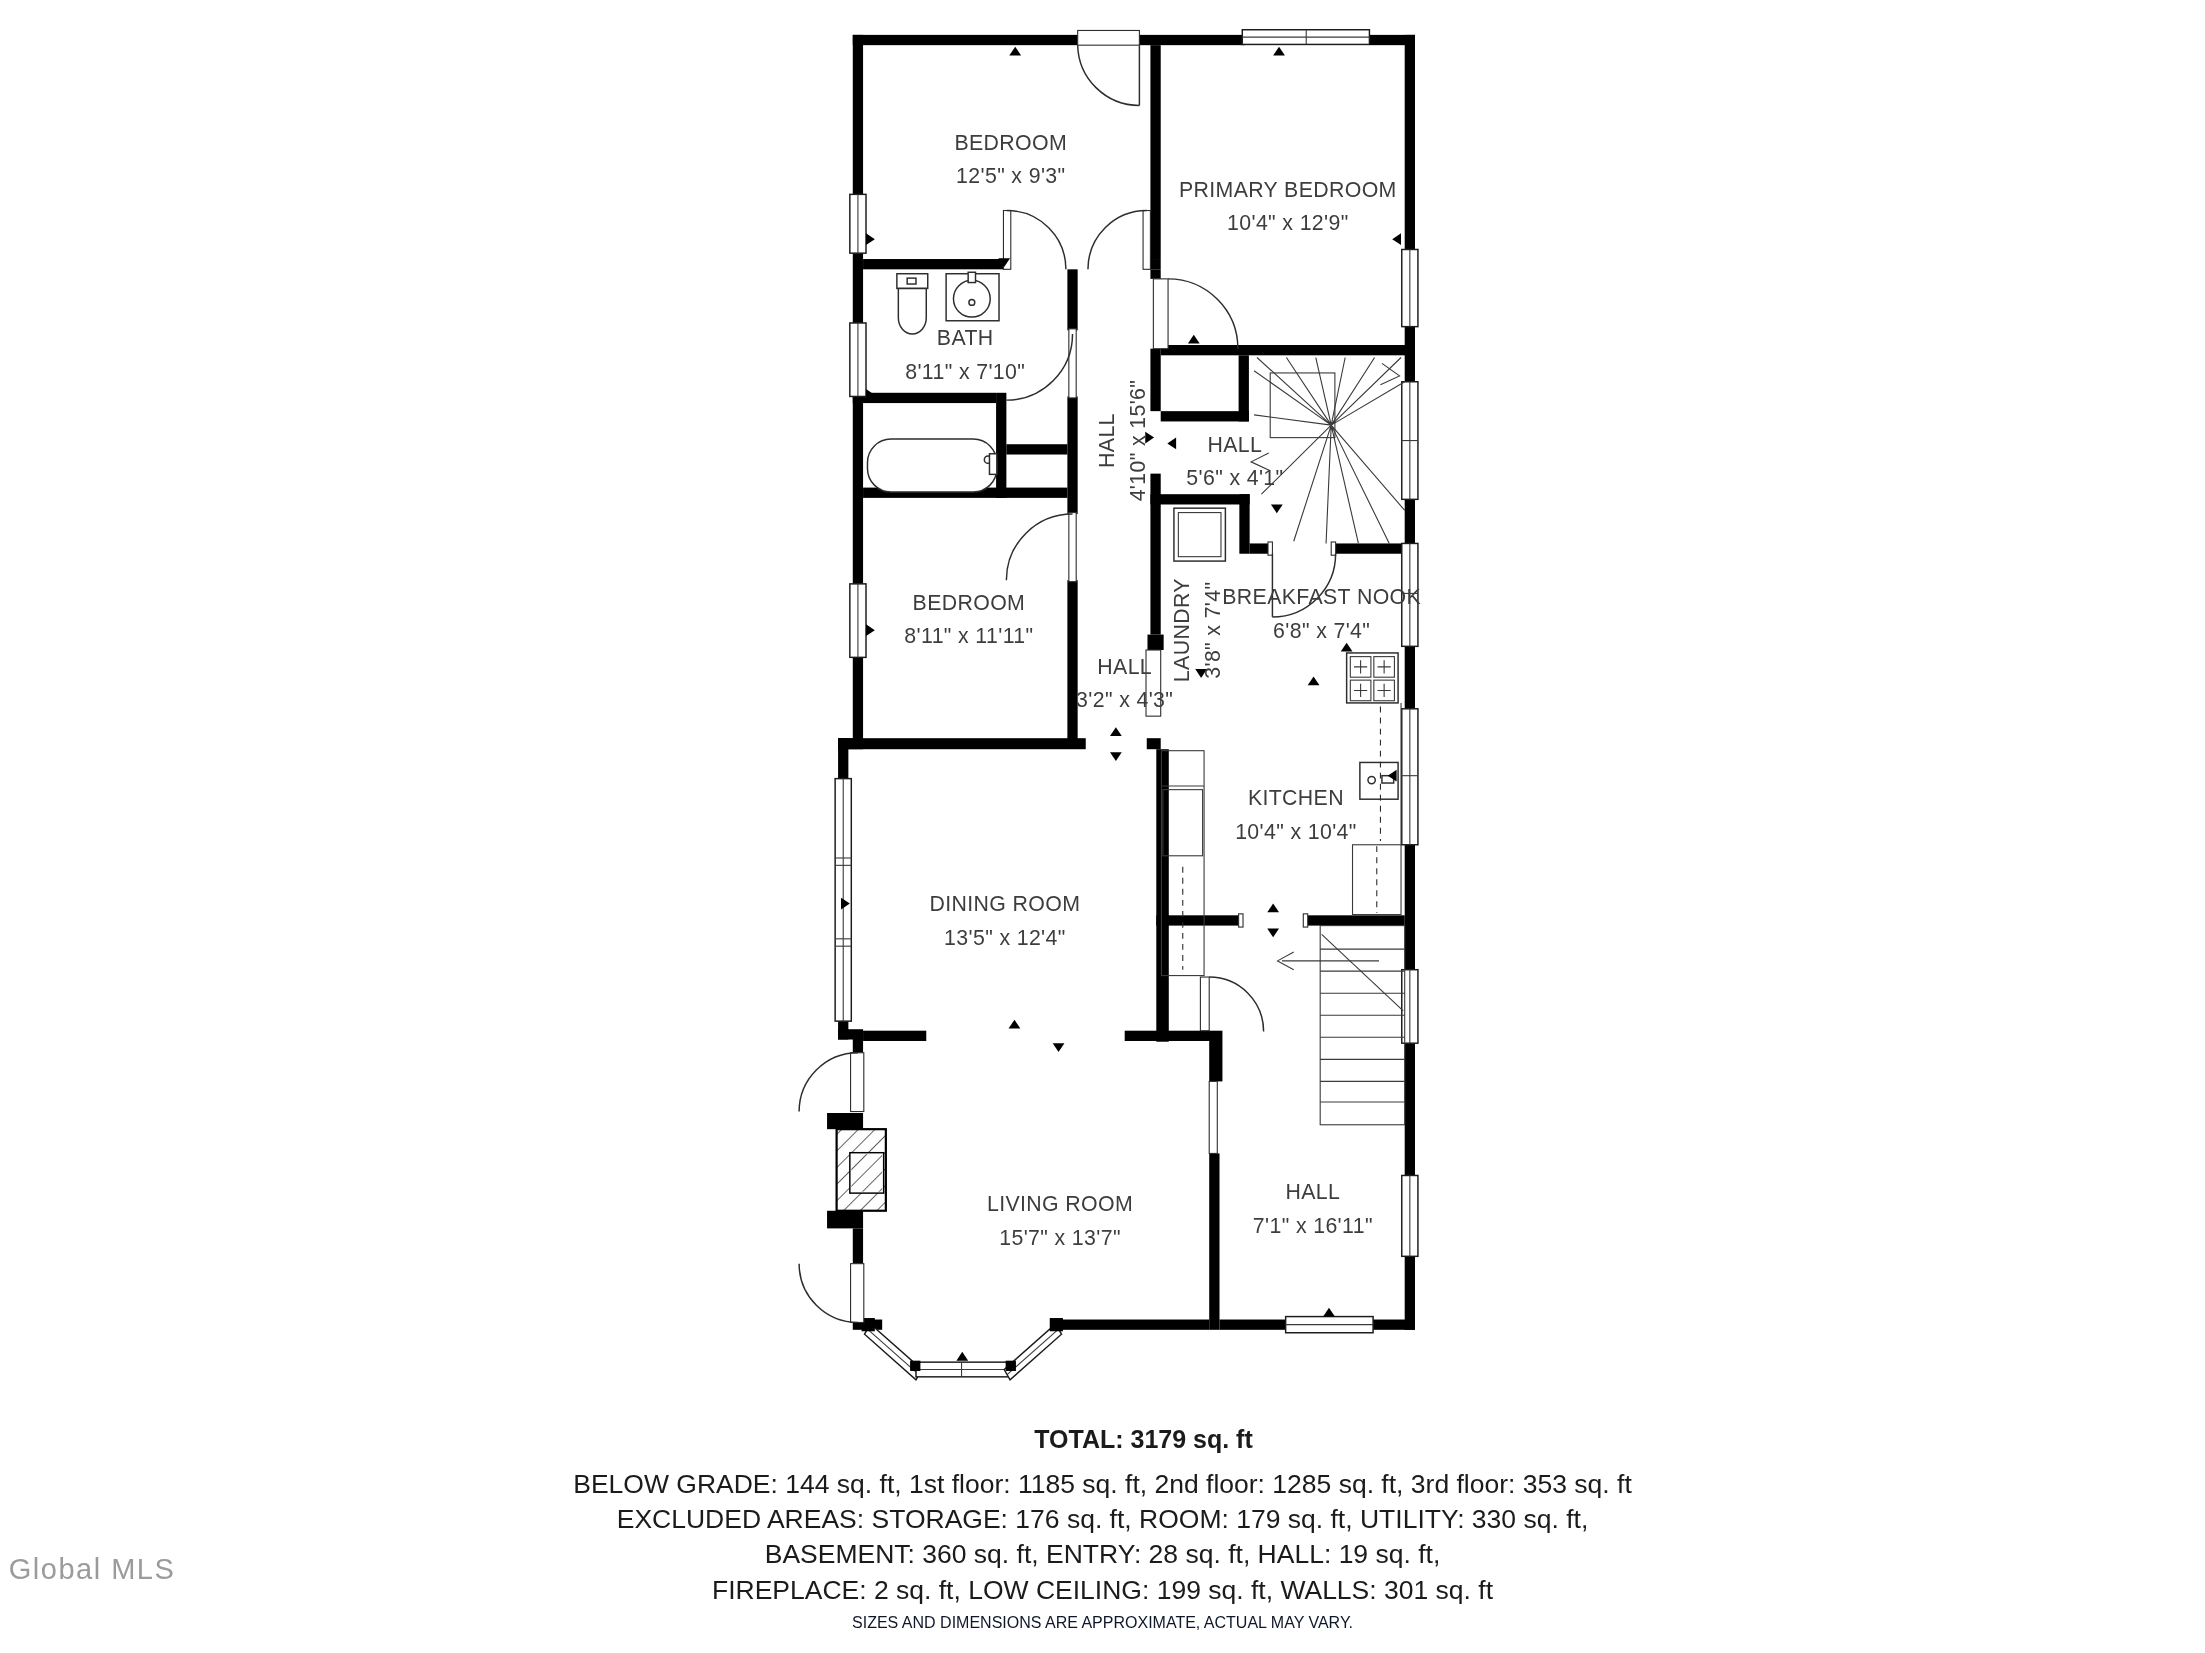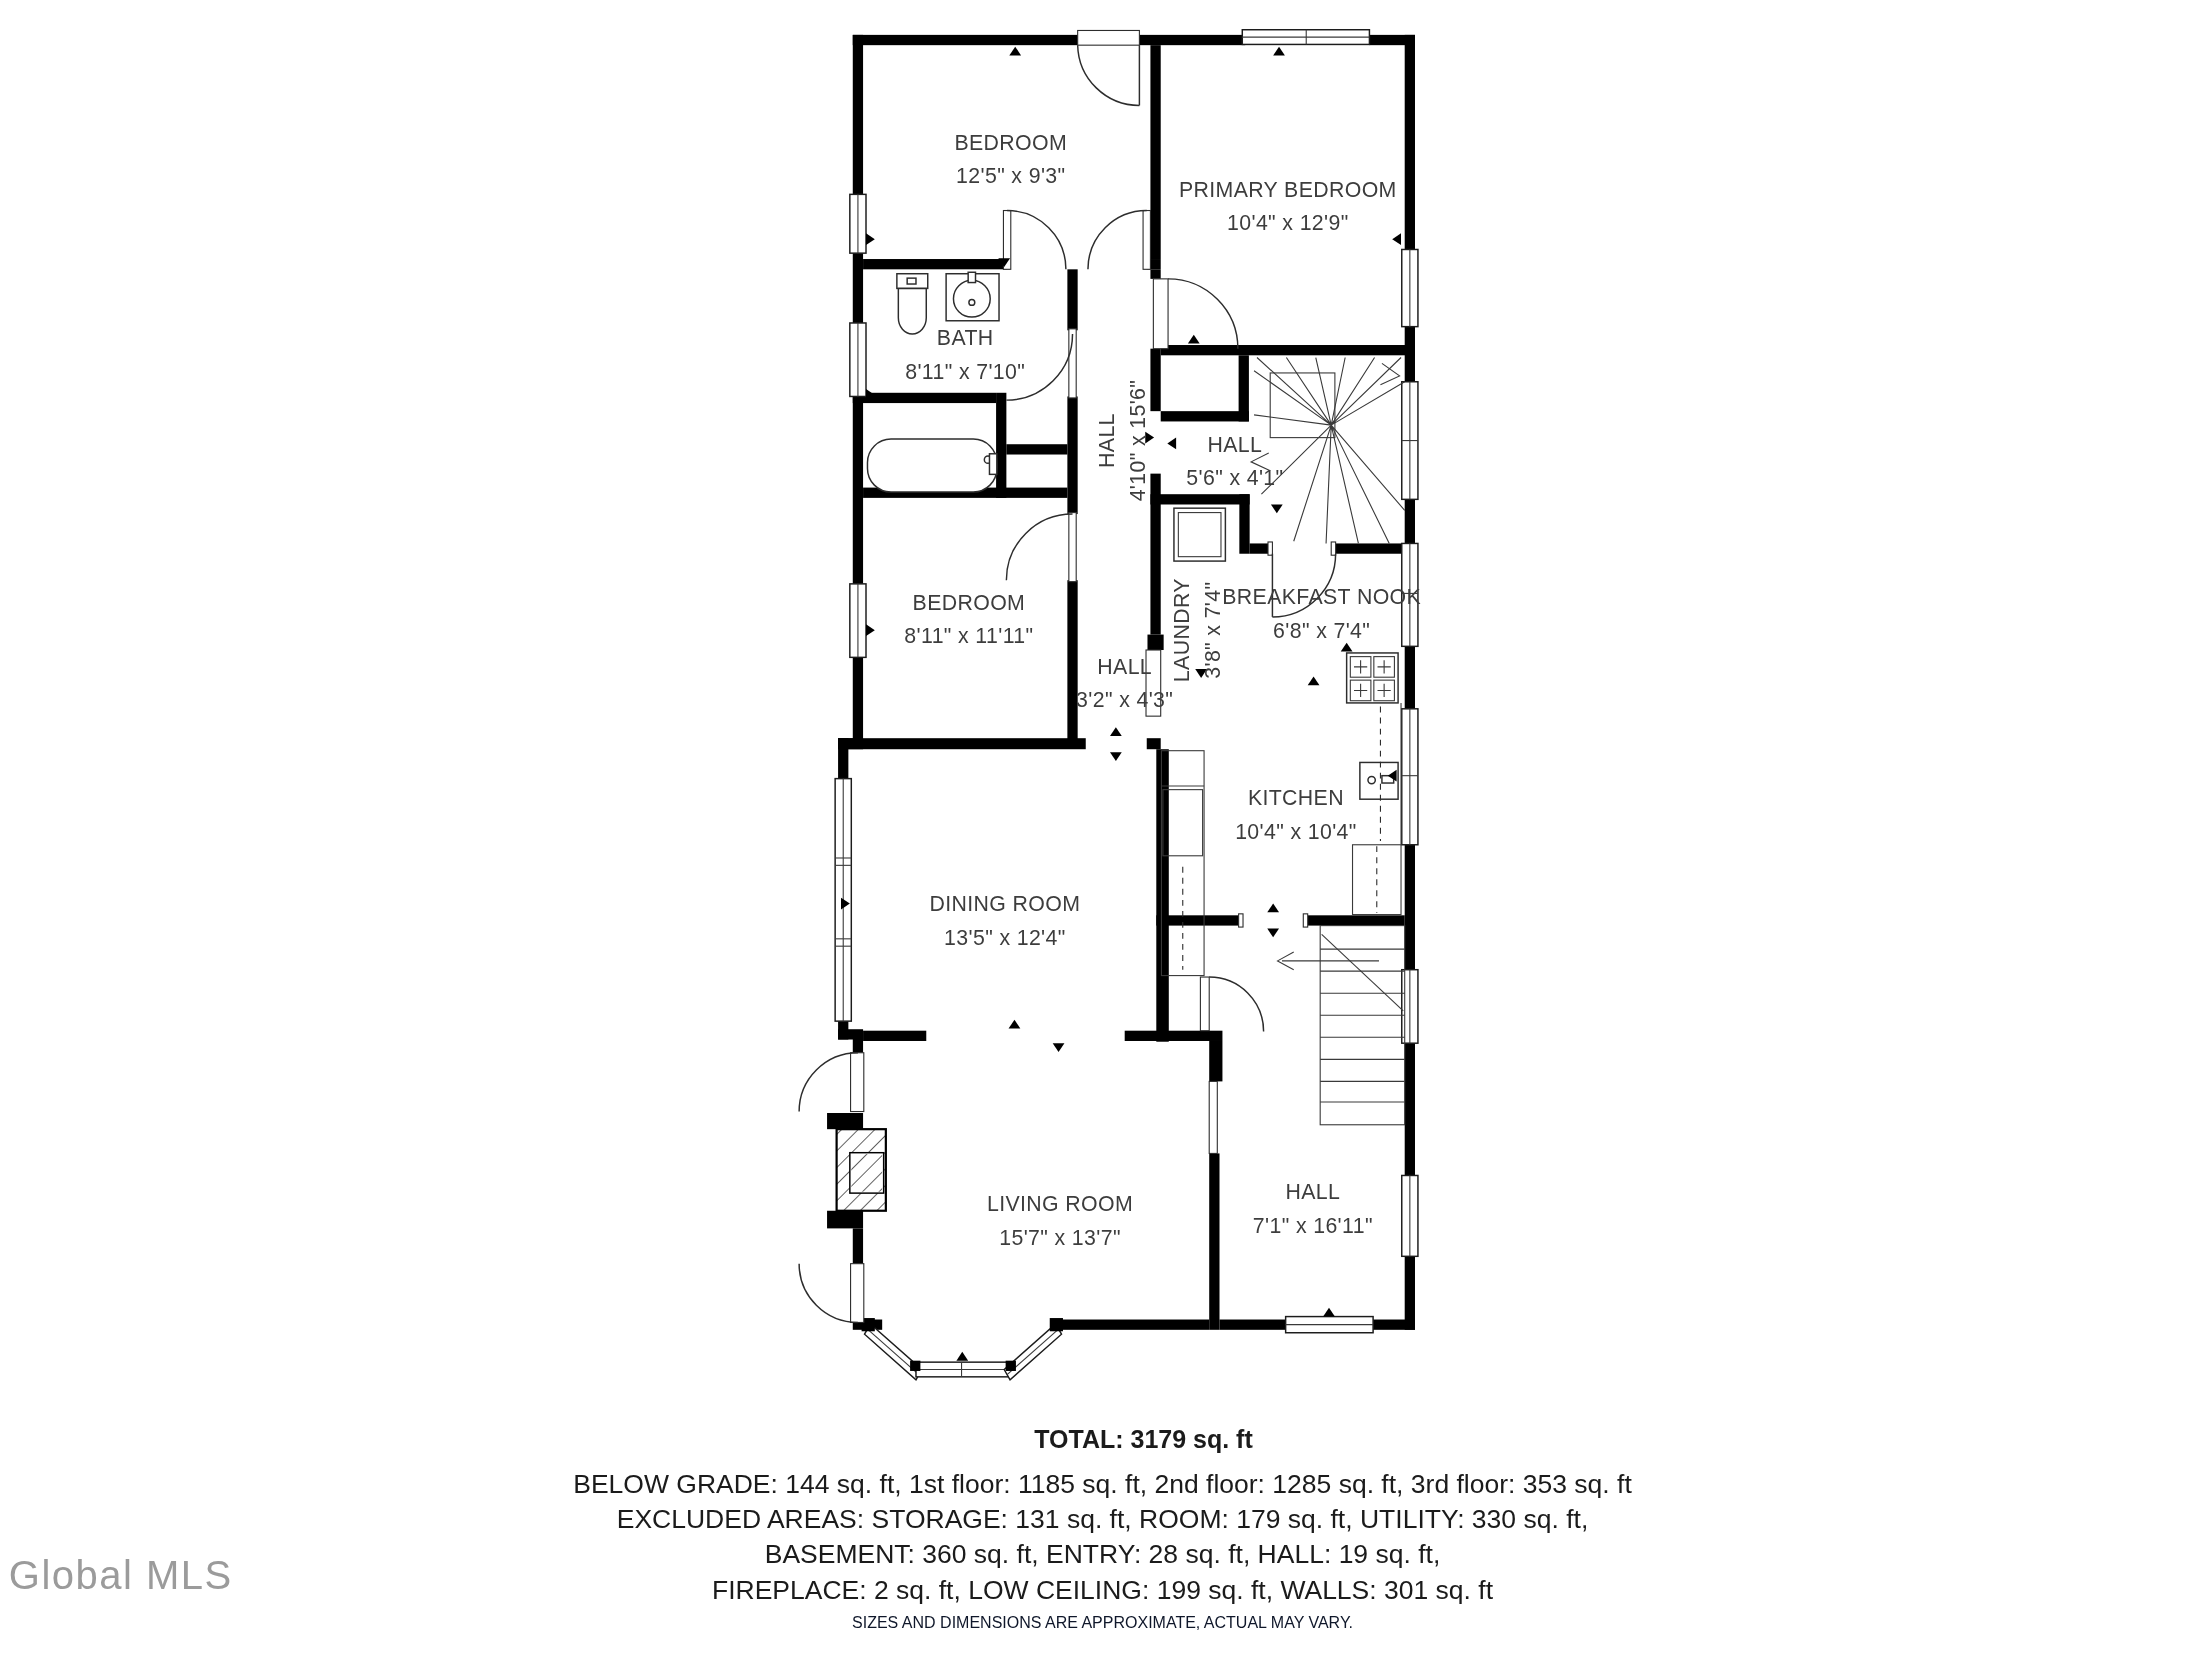--- a/index.html
+++ b/index.html
@@ -358,7 +358,7 @@
 
 <div class="summary total" style="top:1425px">TOTAL: 3179 sq. ft</div>
 <div class="summary line" style="top:1469px">BELOW GRADE: 144 sq. ft, 1st floor: 1185 sq. ft, 2nd floor: 1285 sq. ft, 3rd floor: 353 sq. ft</div>
-<div class="summary line" style="top:1504px">EXCLUDED AREAS: STORAGE: 131 sq. ft, ROOM: 179 sq. ft, UTILITY: 330 sq. ft,</div>
+<div class="summary line" style="top:1504px">EXCLUDED AREAS: STORAGE: 176 sq. ft, ROOM: 179 sq. ft, UTILITY: 330 sq. ft,</div>
 <div class="summary line" style="top:1539px">BASEMENT: 360 sq. ft, ENTRY: 28 sq. ft, HALL: 19 sq. ft,</div>
 <div class="summary line" style="top:1575px">FIREPLACE: 2 sq. ft, LOW CEILING: 199 sq. ft, WALLS: 301 sq. ft</div>
 <div class="summary small" style="top:1614px">SIZES AND DIMENSIONS ARE APPROXIMATE, ACTUAL MAY VARY.</div>

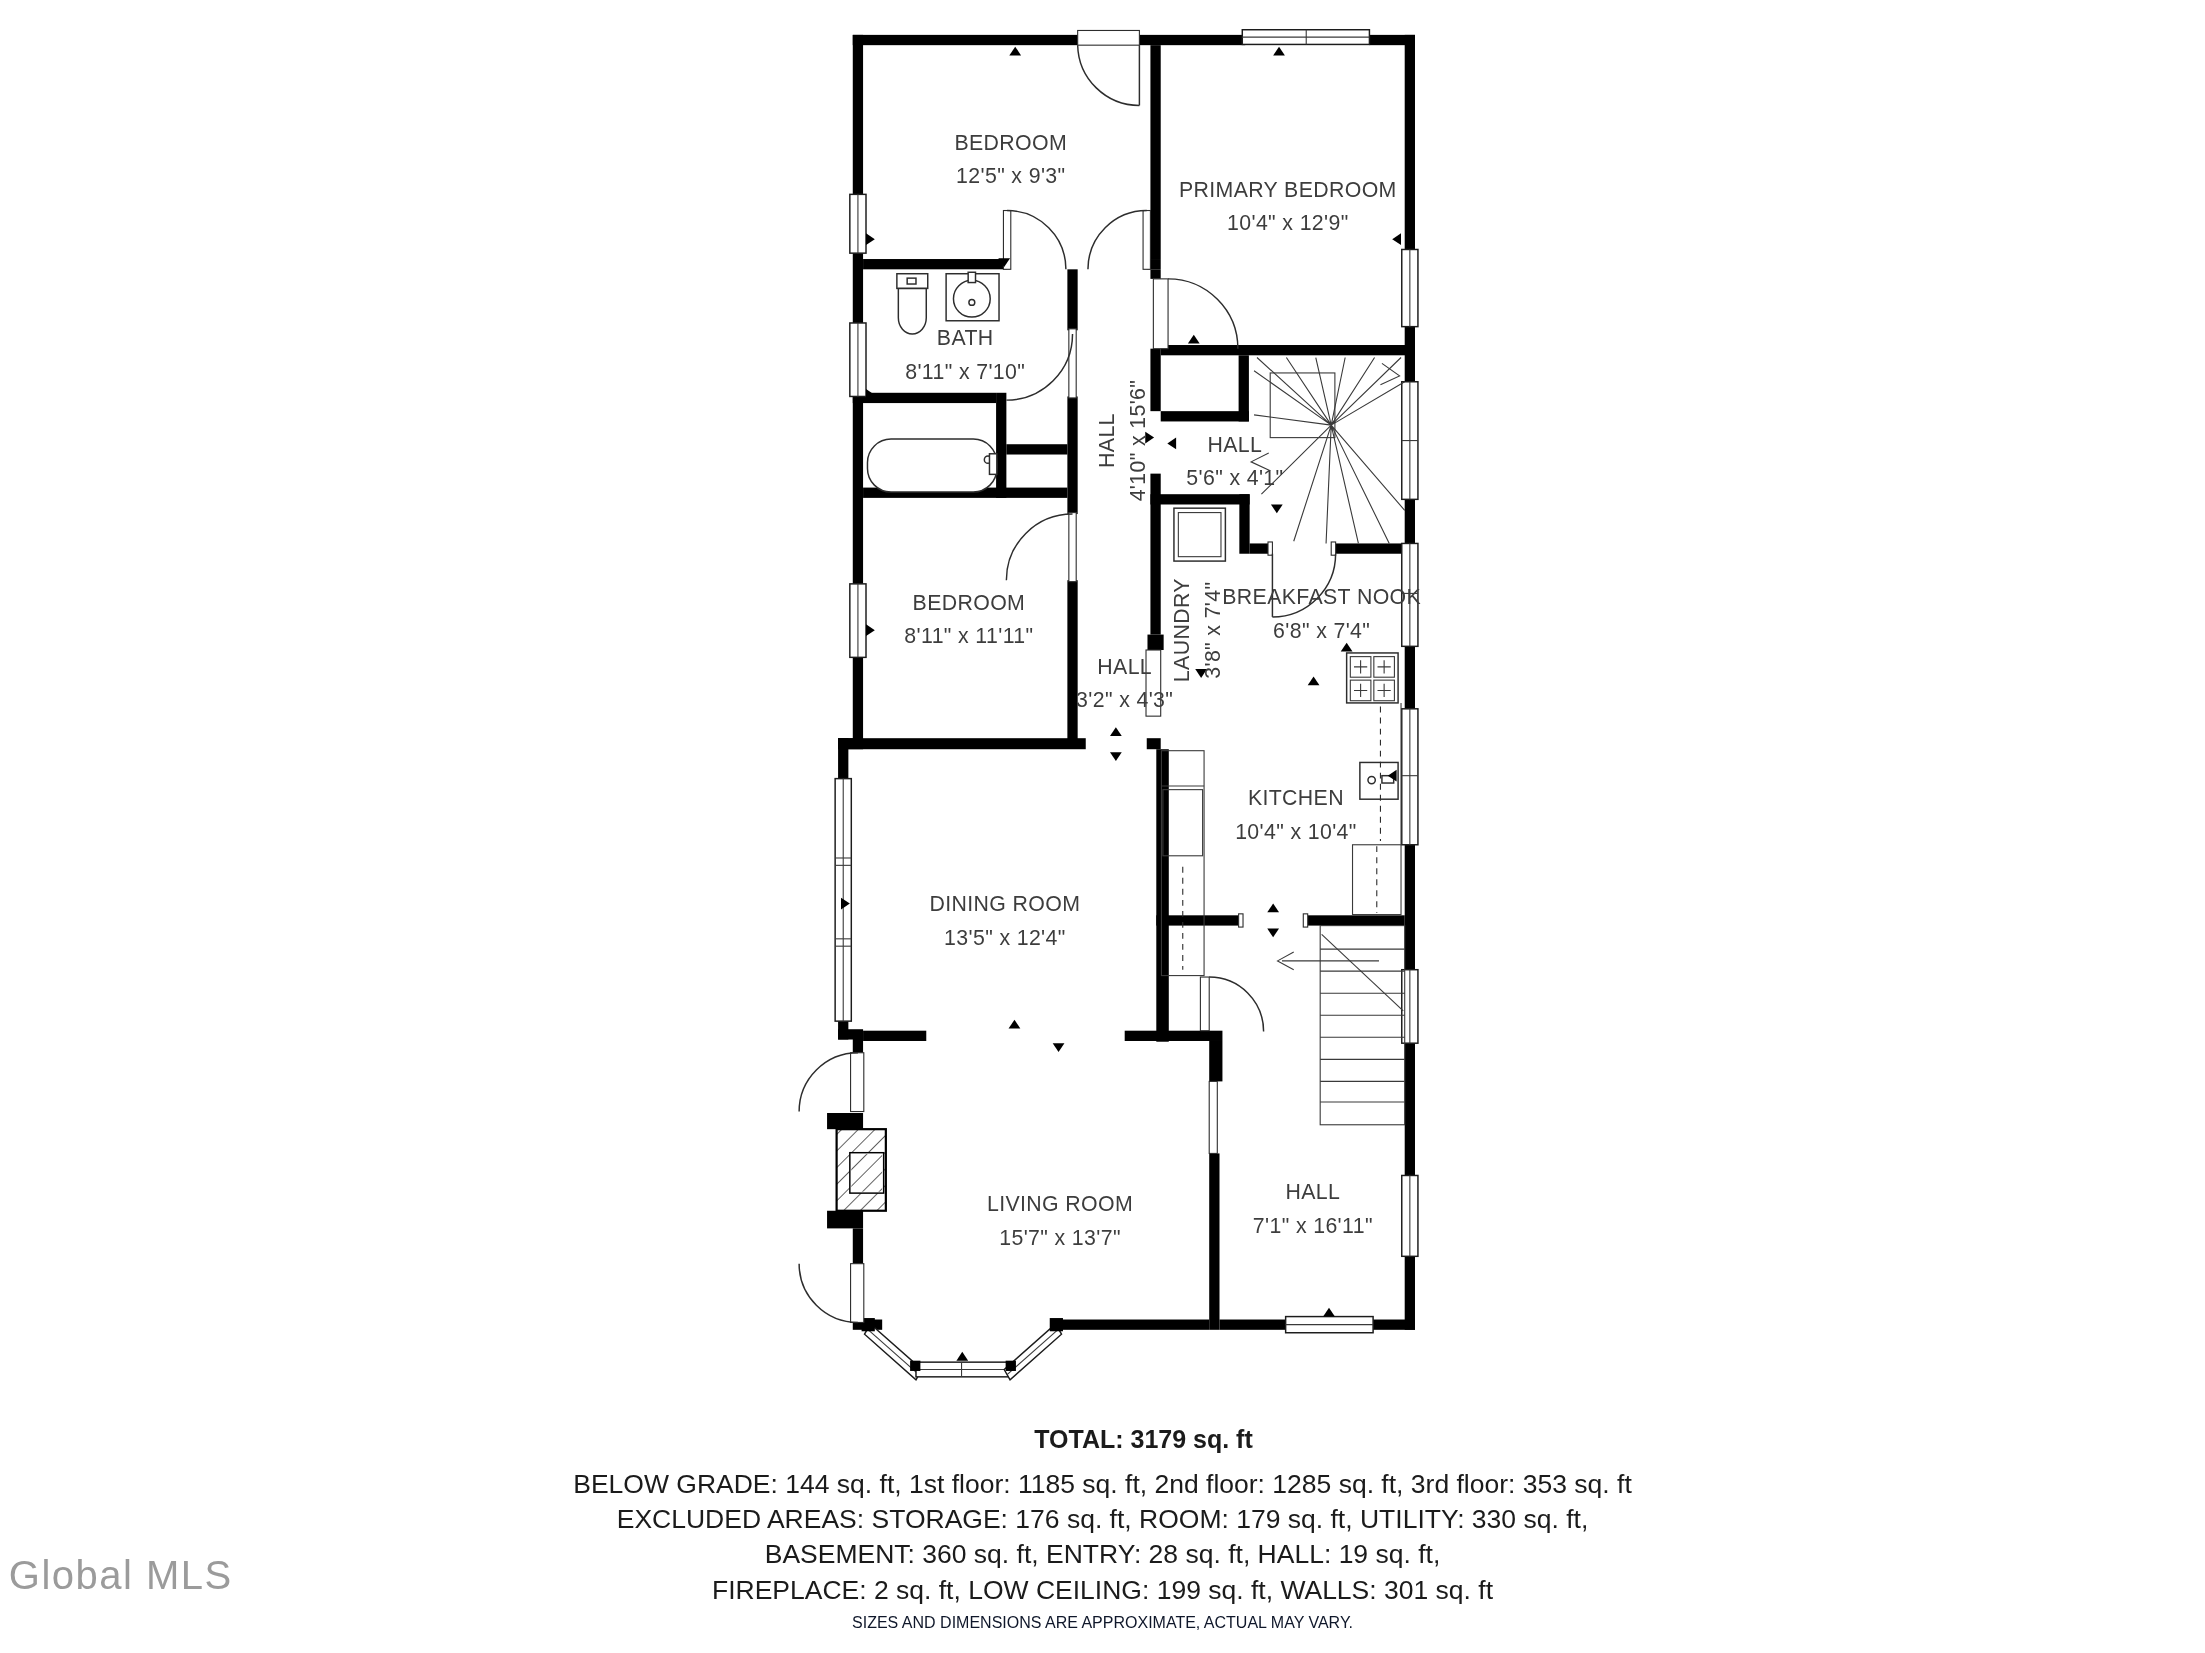--- a/index.html
+++ b/index.html
@@ -23,7 +23,7 @@
   .summary.line{font-size:26.5px;}
   .summary.small{font-size:16px;color:#0f172a;}
   #watermark{
-    position:absolute;left:8.8px;top:1553px;font-size:40px;font-weight:200;
+    position:absolute;left:8.8px;top:1553px;font-size:29px;font-weight:200;
     color:#9b9b9b;letter-spacing:1.5px;
   }
 </style>

